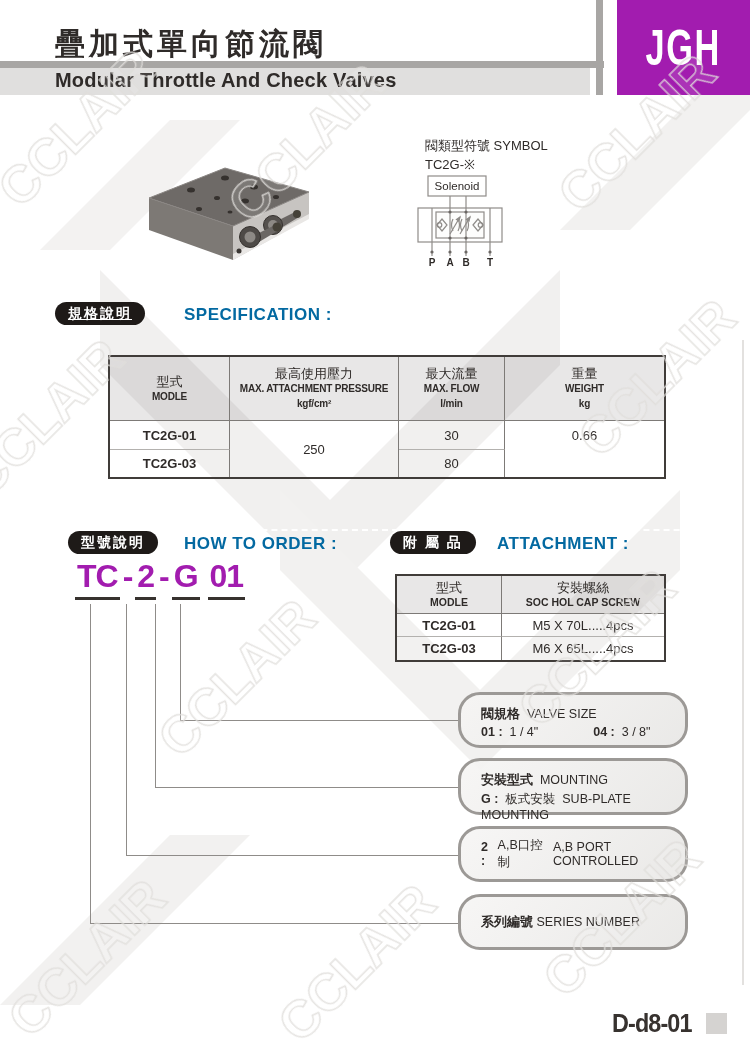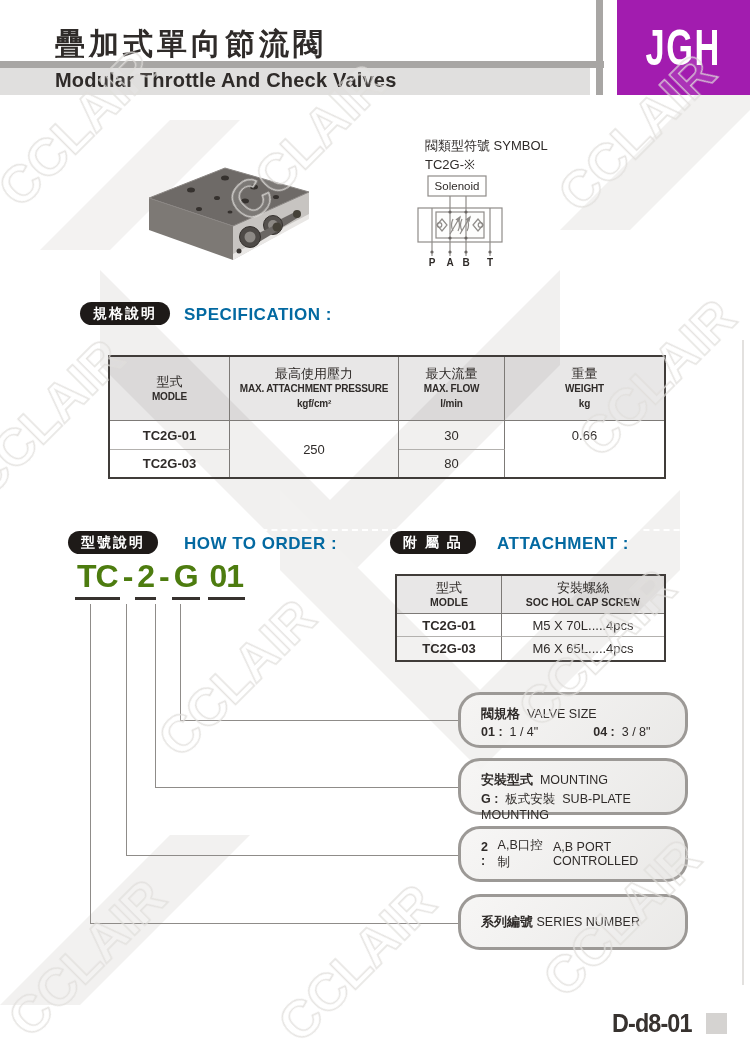--- a/index.html
+++ b/index.html
@@ -153,7 +153,7 @@
     <text x="80" y="94" font-size="10" font-weight="bold" fill="#2f2b29" text-anchor="middle">T</text>
   </svg>
 
-  <div class="abs z1 badge" style="left:80px;top:302px;">規格說明</div>
+  <div class="abs z1 badge" style="left:55px;top:302px;text-decoration:underline;">規格說明</div>
   <div class="abs z1 heading" style="left:184px;top:305px;">SPECIFICATION :</div>
 
   <div id="spec-table" class="abs z1">

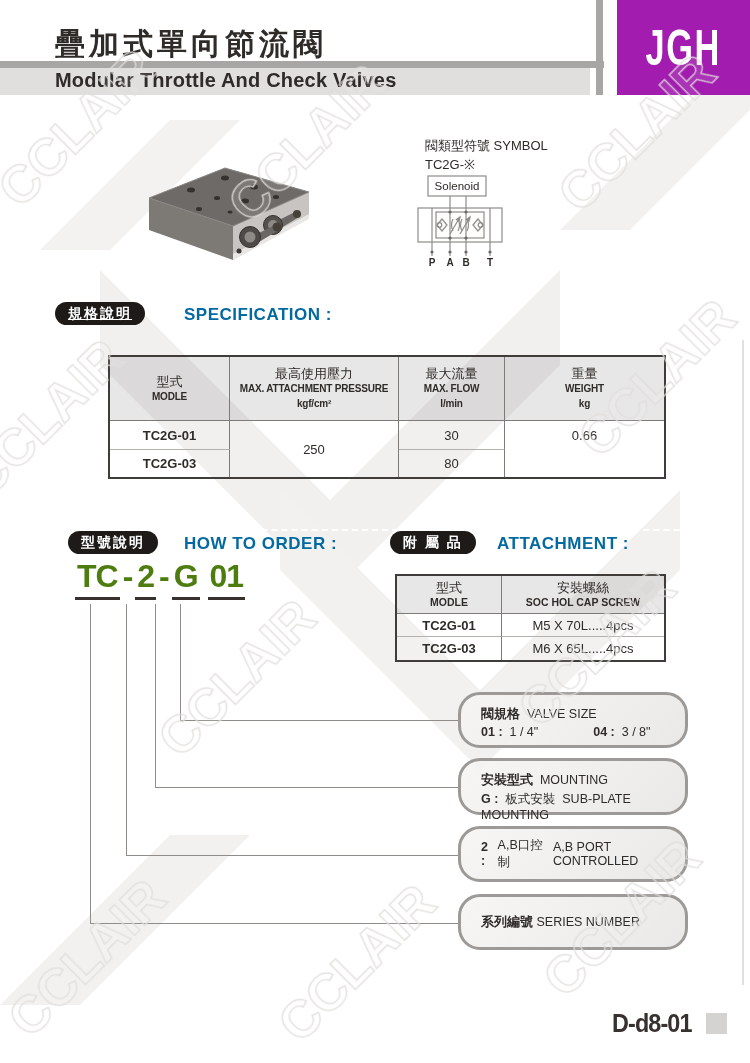--- a/index.html
+++ b/index.html
@@ -32,7 +32,7 @@
   .model-cell{font-weight:bold;font-size:14px;}
   #pressure-cell{grid-column:2;grid-row:2/4;}
   
-  #model-code{left:75px;top:558px;font-size:32px;font-weight:bold;letter-spacing:-1px;color:#4d7c0f;}
+  #model-code{left:75px;top:558px;font-size:32px;font-weight:bold;letter-spacing:-1px;color:#a21caf;}
   #model-code .seg{display:inline-block;border-bottom:3px solid #37322f;padding:0 2px 2px 2px;}
   #model-code .dash{display:inline-block;margin:0 3px;}
   .vline{width:1px;background:#8f8c89;}

